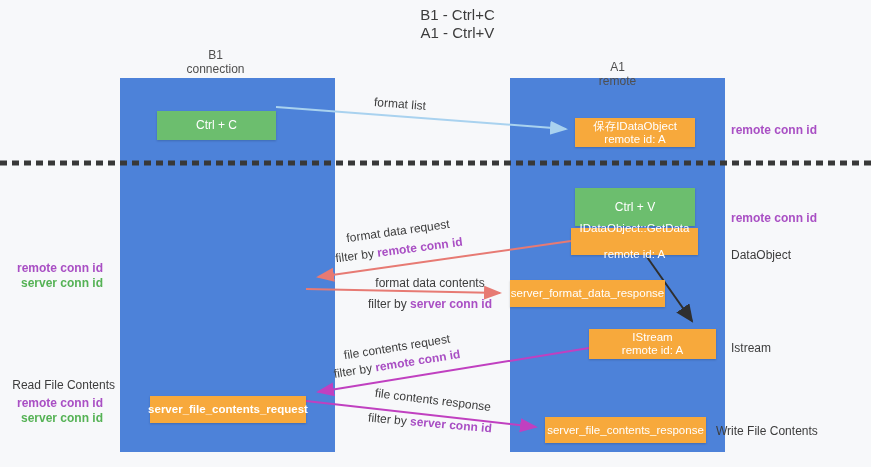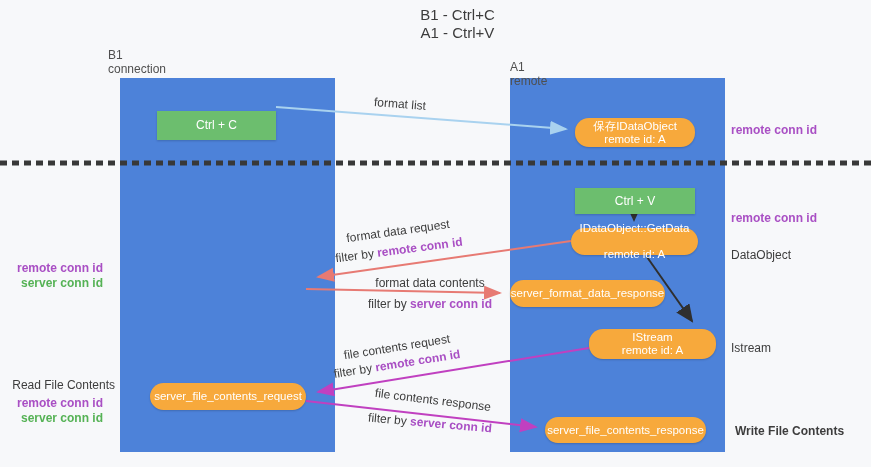--- a/index.html
+++ b/index.html
@@ -16,7 +16,7 @@
   .lbl{position:absolute;z-index:4;font-size:12px;color:#3d3d3d;white-space:nowrap;}
   .ctr{transform:translate(-50%,-50%);}
   .title{font-size:15px;color:#3c3c3c;text-align:center;line-height:18px;margin-left:44px;}
-  .hdr{font-size:12px;color:#4f4f4f;line-height:14px;}
+  .hdr{font-size:12px;color:#4f4f4f;text-align:center;line-height:14px;}
   .purple{color:#a94fc4;font-weight:bold;}
   .greent{color:#55b255;font-weight:bold;}
   .rt{text-align:right;line-height:15px;}

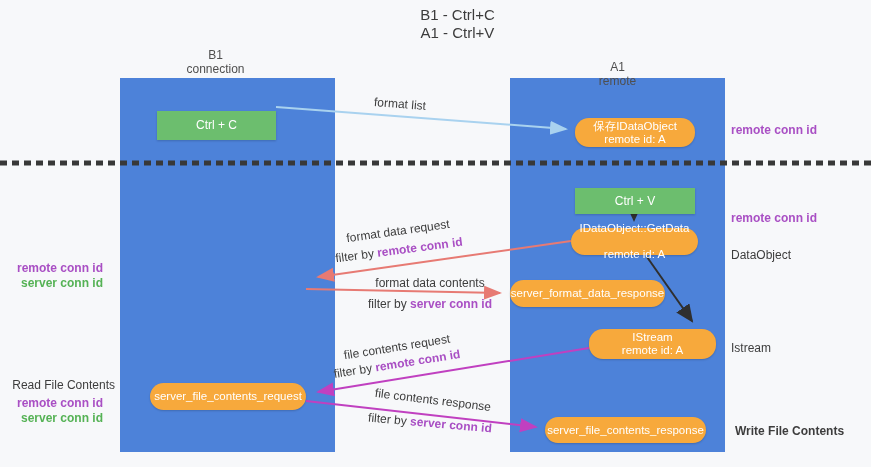--- a/index.html
+++ b/index.html
@@ -11,7 +11,7 @@
   .box{position:absolute;z-index:3;display:flex;flex-direction:column;align-items:center;
        justify-content:center;color:#fff;text-align:center;white-space:nowrap;
        box-shadow:0 1px 2px rgba(0,0,0,.18);line-height:13px;}
-  .orange{background:#f7a93c;font-size:11.5px;border-radius:14px;}
+  .orange{background:#f7a93c;font-size:11.5px;}
   .green{background:#6cbe6e;font-size:12px;margin-top:16px;}
   .lbl{position:absolute;z-index:4;font-size:12px;color:#3d3d3d;white-space:nowrap;}
   .ctr{transform:translate(-50%,-50%);}

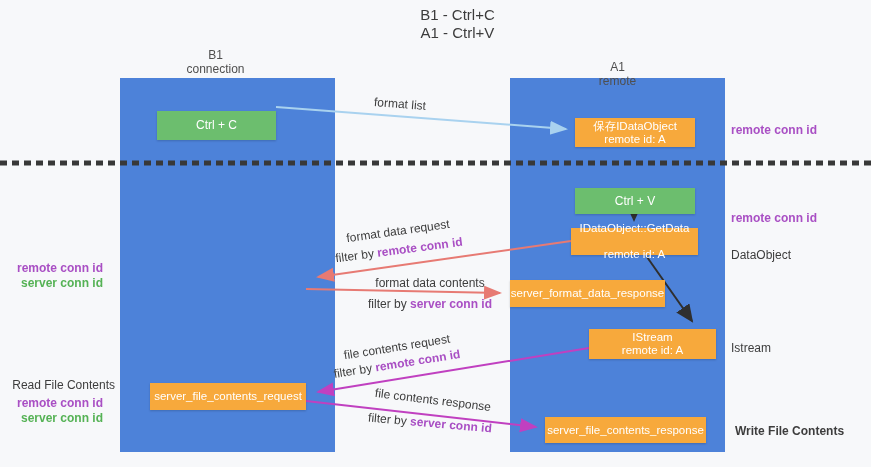--- a/index.html
+++ b/index.html
@@ -75,7 +75,7 @@
     <div>remote id: A</div>
   </div>
 
-  <div class="box green" style="left:575px;top:172px;width:120px;height:26px;">Ctrl + V</div>
+  <div class="box green" style="left:575px;top:172px;width:120px;height:38px;">Ctrl + V</div>
 
   <div class="box orange" style="left:571px;top:228px;width:127px;height:27px;gap:13px;">
     <div>IDataObject::GetData</div>

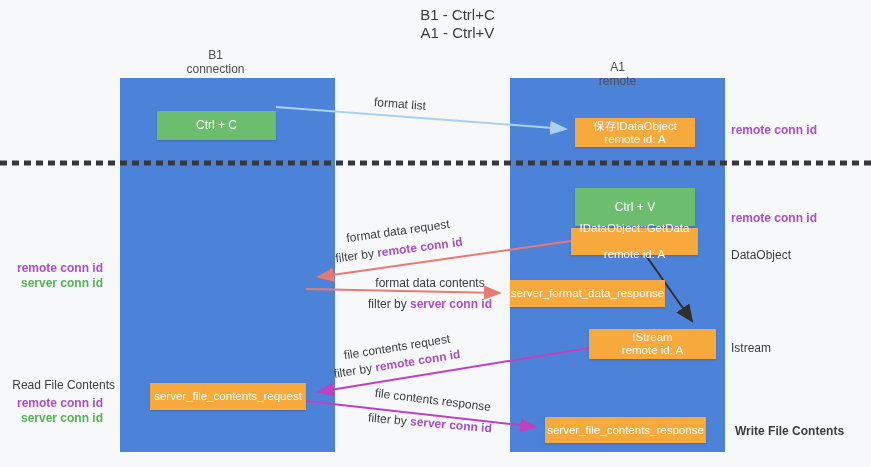--- a/index.html
+++ b/index.html
@@ -90,7 +90,7 @@
     <div>remote id: A</div>
   </div>
 
-  <div class="box orange" style="left:150px;top:383px;width:156px;height:27px;">server_file_contents_request</div>
+  <div class="box orange" style="left:150px;top:396px;width:156px;height:27px;font-weight:bold;">server_file_contents_request</div>
 
   <div class="box orange" style="left:545px;top:417px;width:161px;height:26px;">server_file_contents_response</div>
 

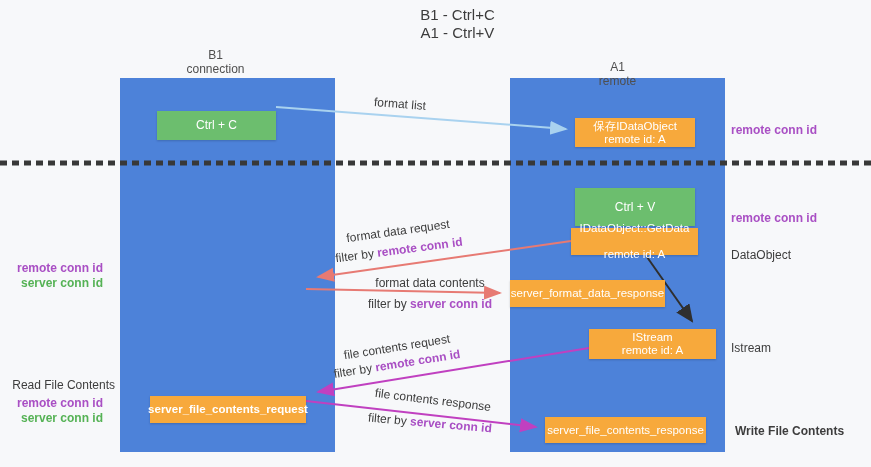--- a/index.html
+++ b/index.html
@@ -124,7 +124,7 @@
   <div class="lbl purple" style="left:731px;top:211px;">remote conn id</div>
   <div class="lbl" style="left:731px;top:236px;margin-top:12px;">DataObject</div>
   <div class="lbl" style="left:731px;top:341px;">Istream</div>
-  <div class="lbl" style="left:735px;top:424px;font-weight:bold;">Write File Contents</div>
+  <div class="lbl" style="left:716px;top:424px;">Write File Contents</div>
 
   <div class="lbl rt" style="left:0;top:261px;width:103px;">
     <div class="purple">remote conn id</div>

